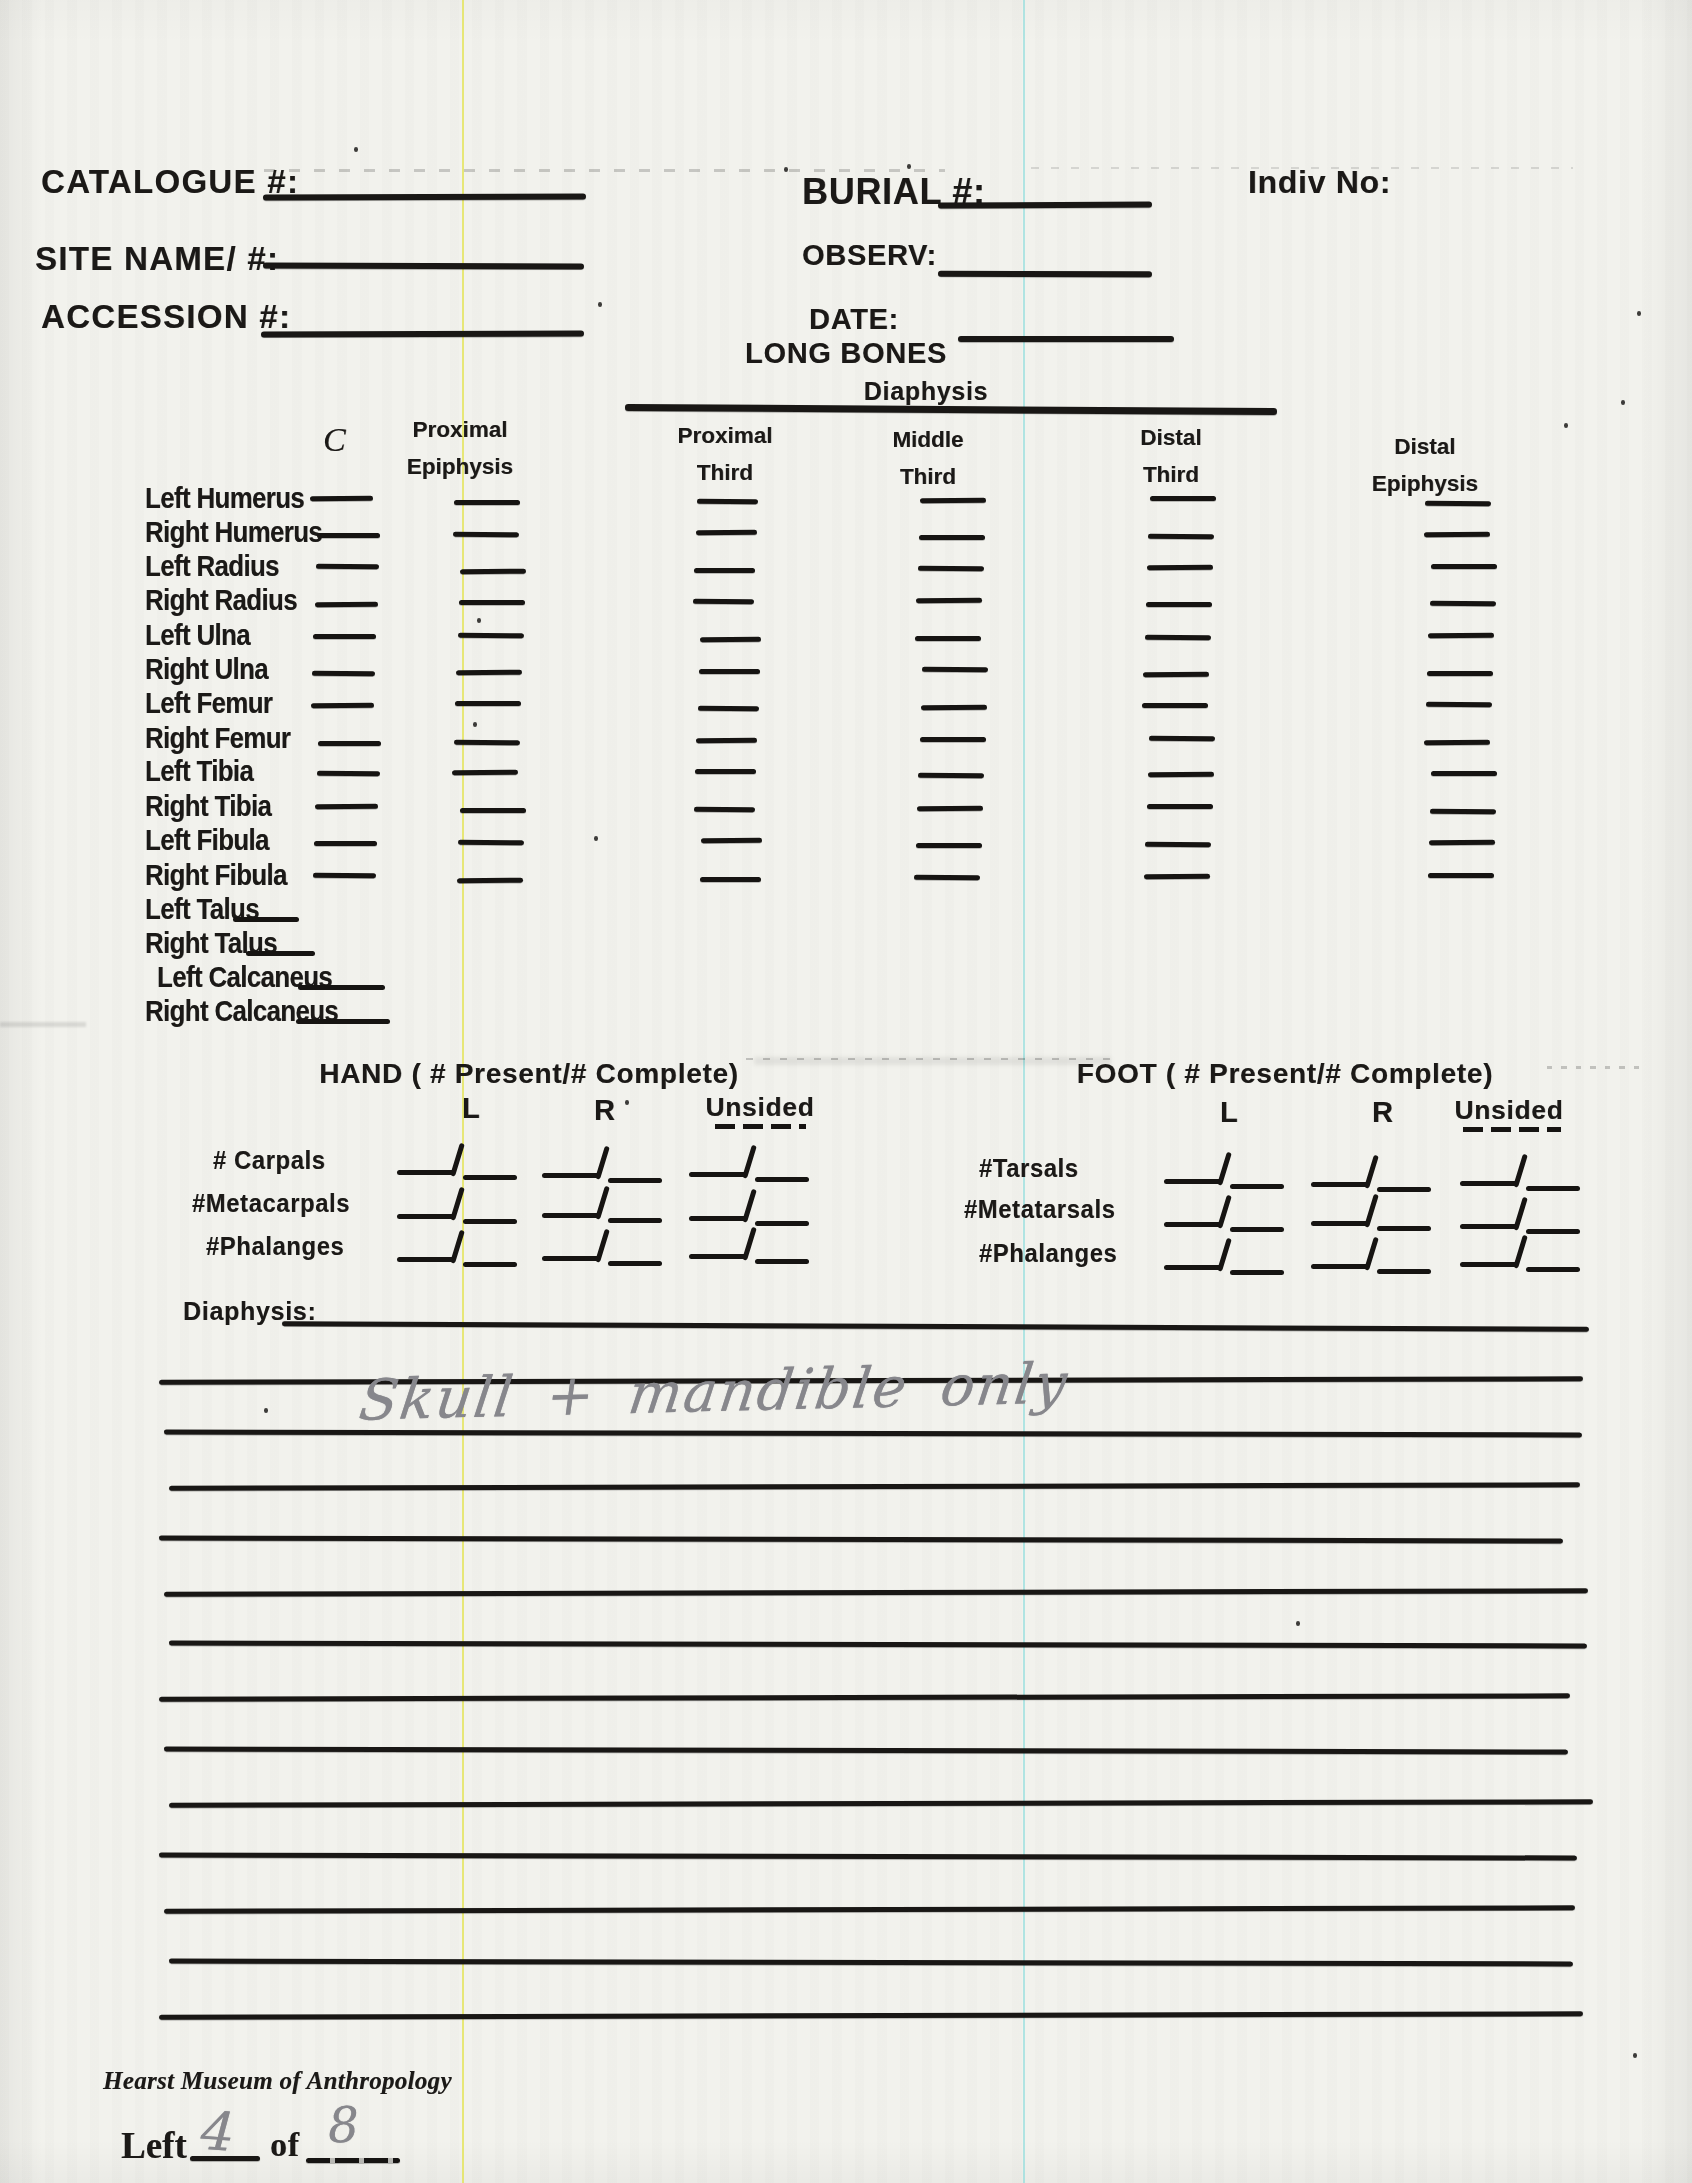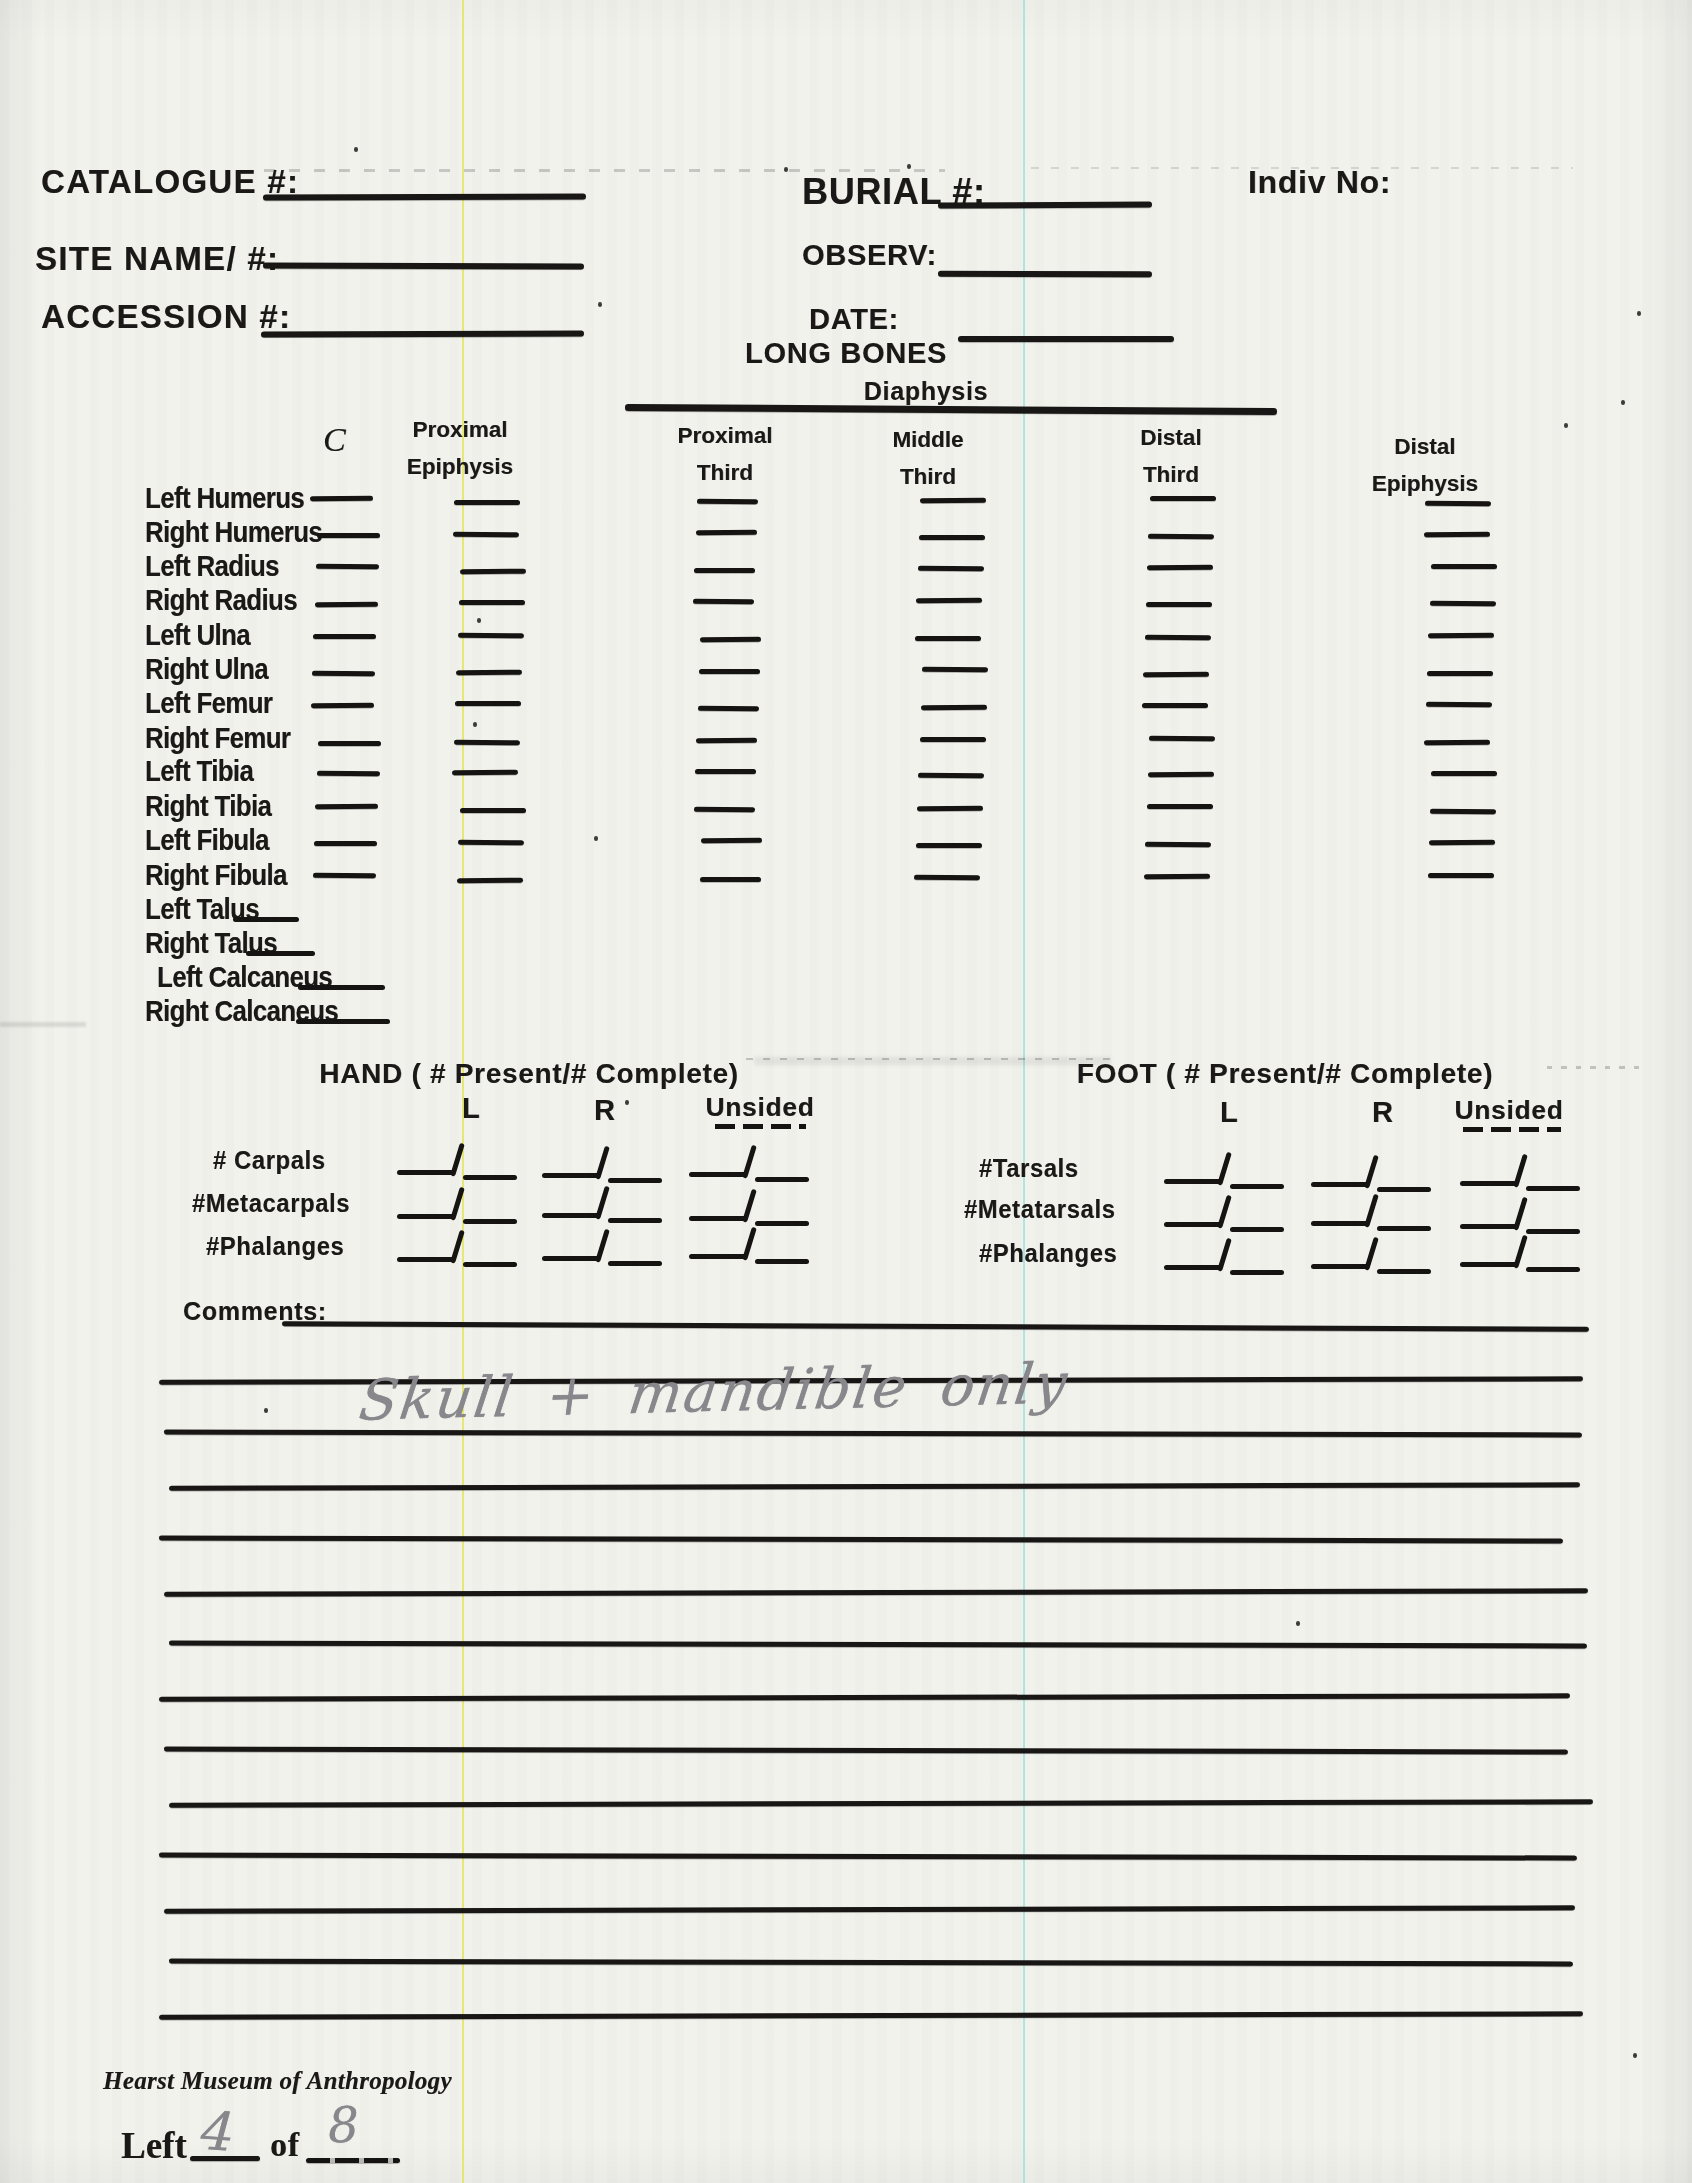--- a/index.html
+++ b/index.html
@@ -350,7 +350,7 @@
       </div>
     </div>
 
-  <div class="lbl" style="left:183px;top:1297px;font-size:25px;">Comments:</div>
+  <div class="lbl" style="left:183px;top:1297px;font-size:25px;">Diaphysis:</div>
   <div class="ink-line" style="left:282px;top:1324px;width:1307px;height:5.3px;transform:rotate(0.25deg);"></div>
   <div id="comment-lines">
       <div class="ink-line" style="left:159px;top:1378px;width:1424px;height:5.3px;transform:rotate(-0.14deg);"></div>

